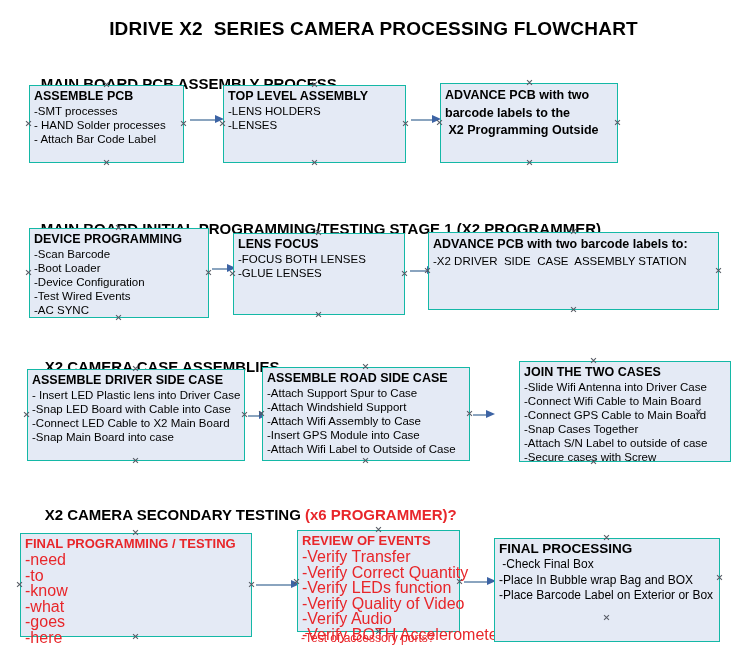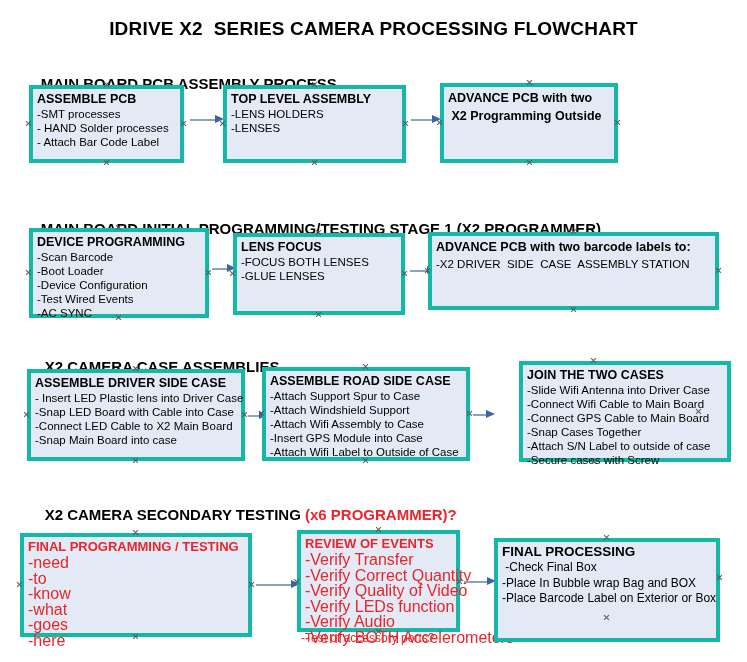--- a/index.html
+++ b/index.html
@@ -48,7 +48,7 @@
     position: absolute;
     box-sizing: border-box;
     background: #e4eaf5;
-    border: 4px solid #14b8a6;
+    border: 1px solid #14b8a6;
     padding: 2px 0 0 0;
     overflow: visible;
   }

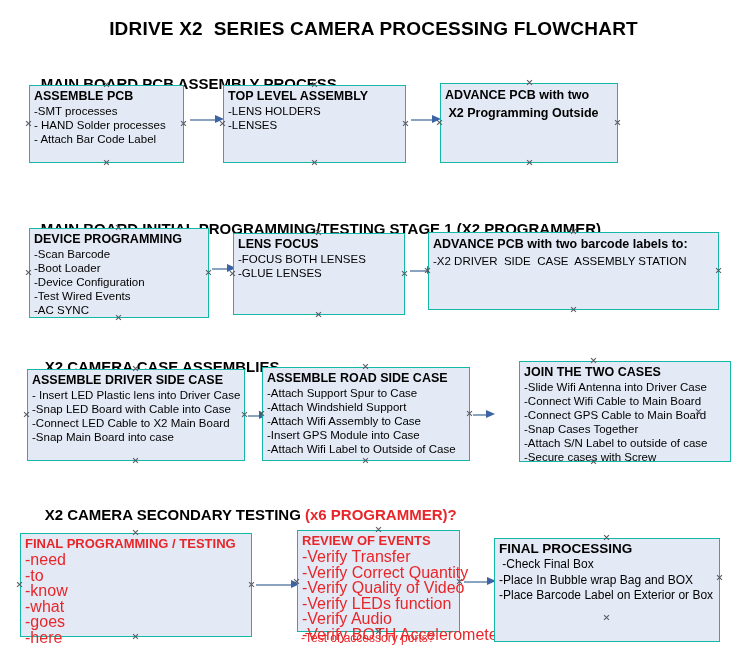--- a/index.html
+++ b/index.html
@@ -181,6 +181,7 @@
 
   <div class="box bold" style="left:440px; top:83px; width:178px; height:80px;">
     <div class="box-title">ADVANCE PCB with two</div>
+    <div class="box-line">barcode labels to the</div>
     <div class="box-line"> X2 Programming Outside</div>
   </div>
   <div class="handle" style="left:436px; top:119px;"></div>

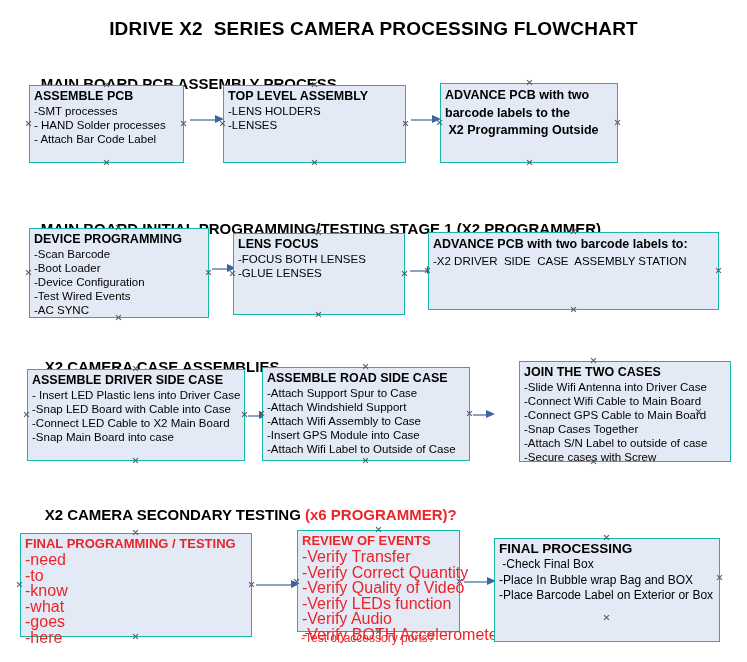--- a/index.html
+++ b/index.html
@@ -314,8 +314,8 @@
     <div class="box-title">REVIEW OF EVENTS</div>
     <div class="box-line">-Verify Transfer</div>
     <div class="box-line">-Verify Correct Quantity</div>
+    <div class="box-line">-Verify LEDs function</div>
     <div class="box-line">-Verify Quality of Video</div>
-    <div class="box-line">-Verify LEDs function</div>
     <div class="box-line">-Verify Audio</div>
     <div class="box-line">-Verify BOTH Accelerometers</div>
   </div>

